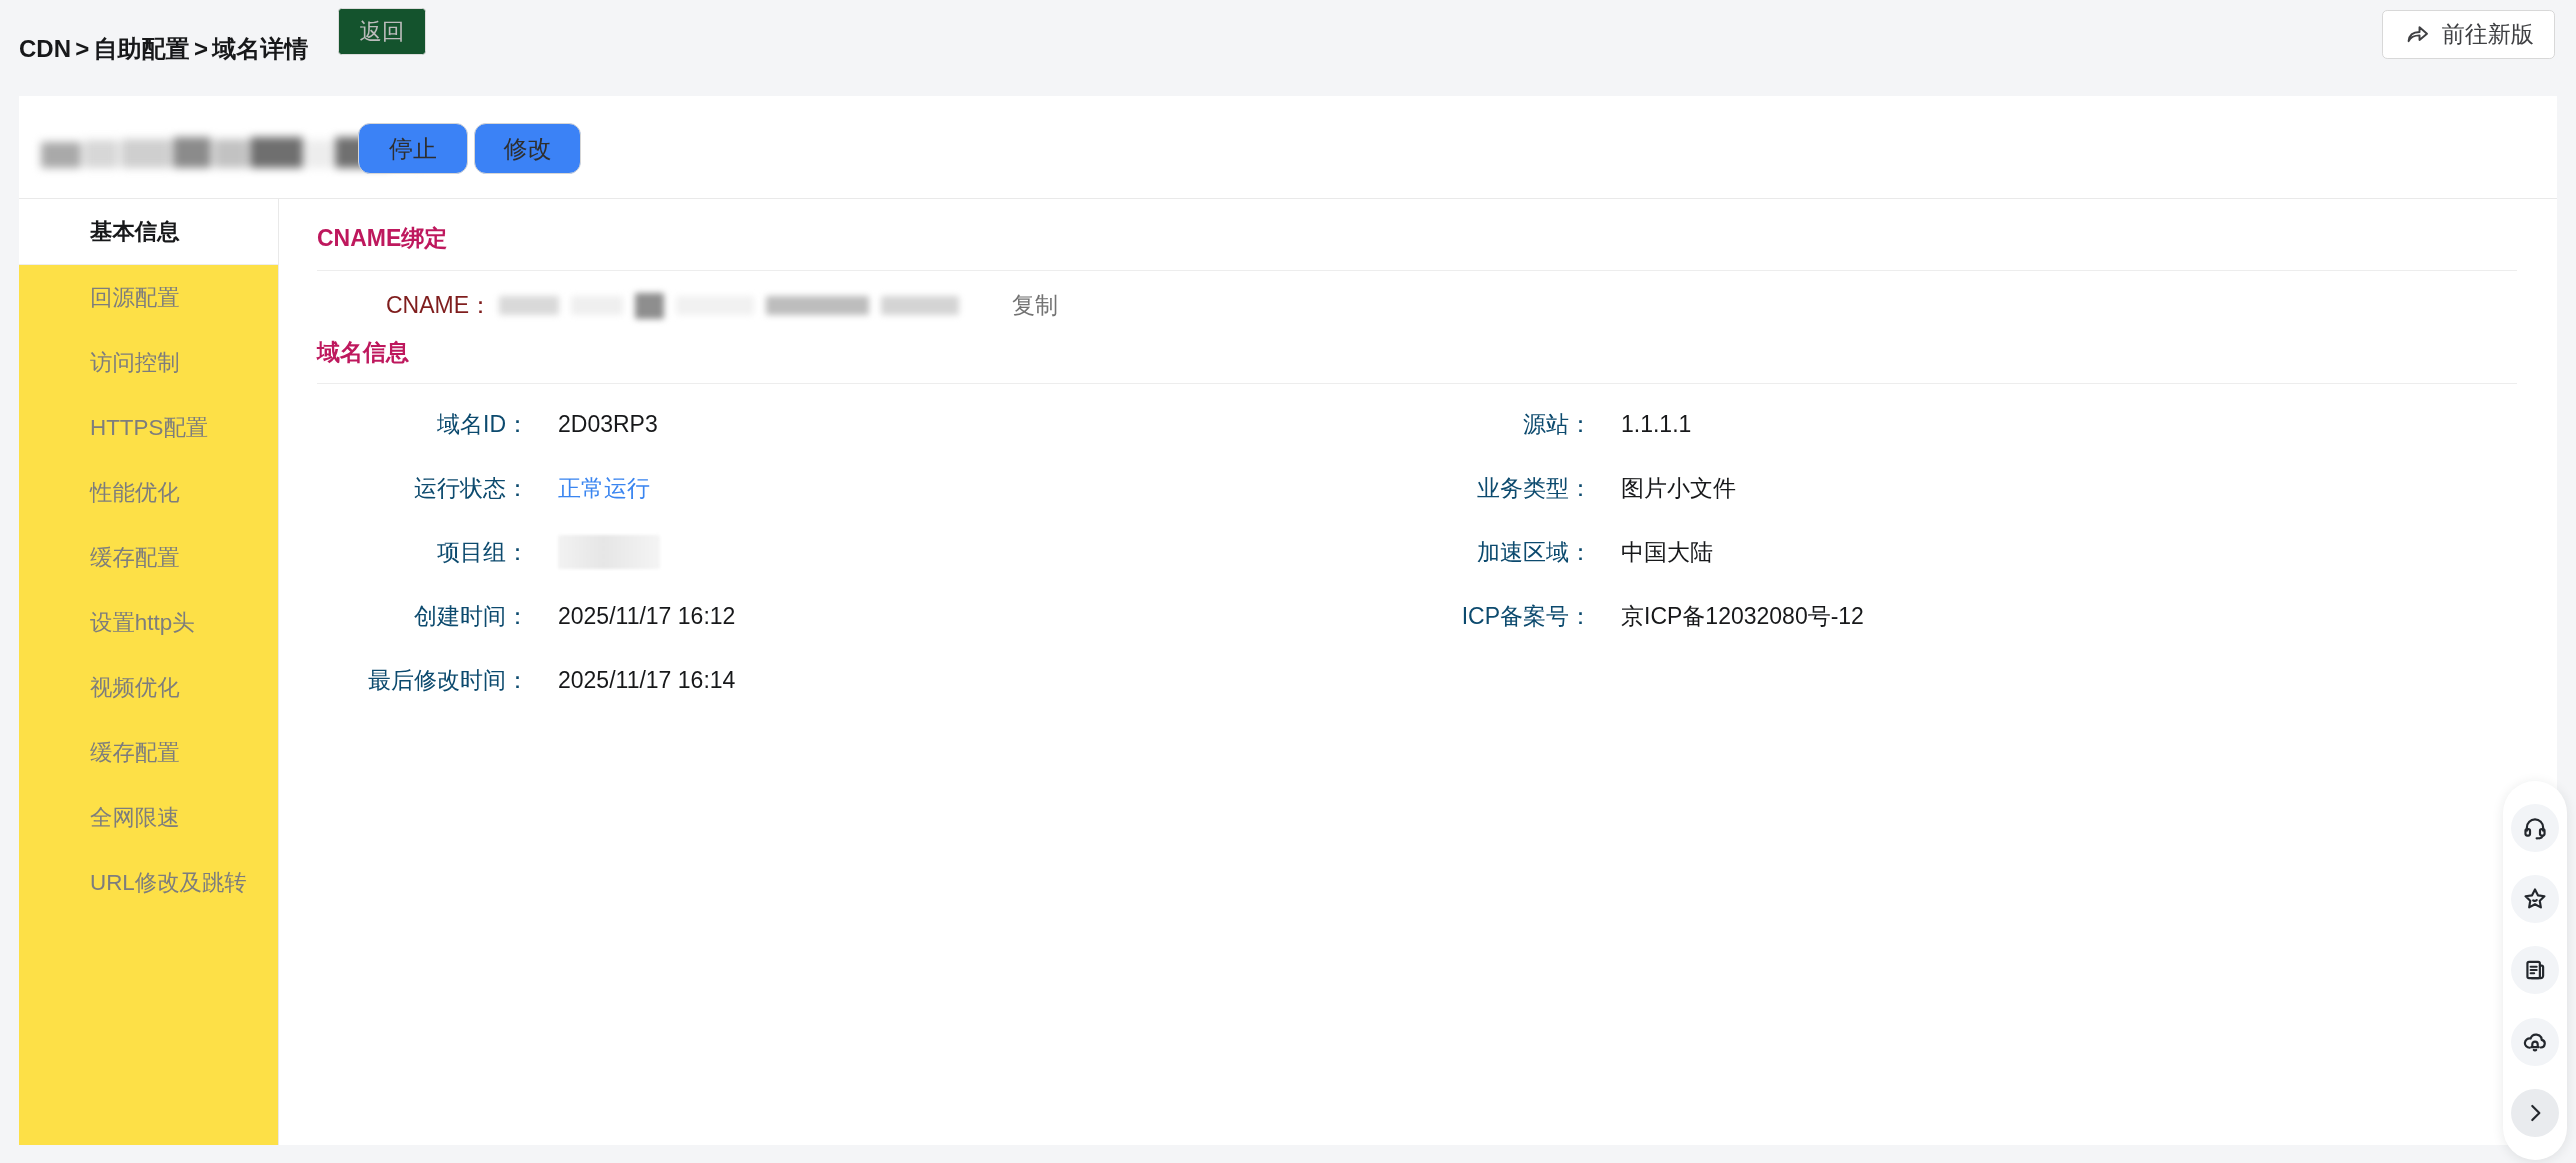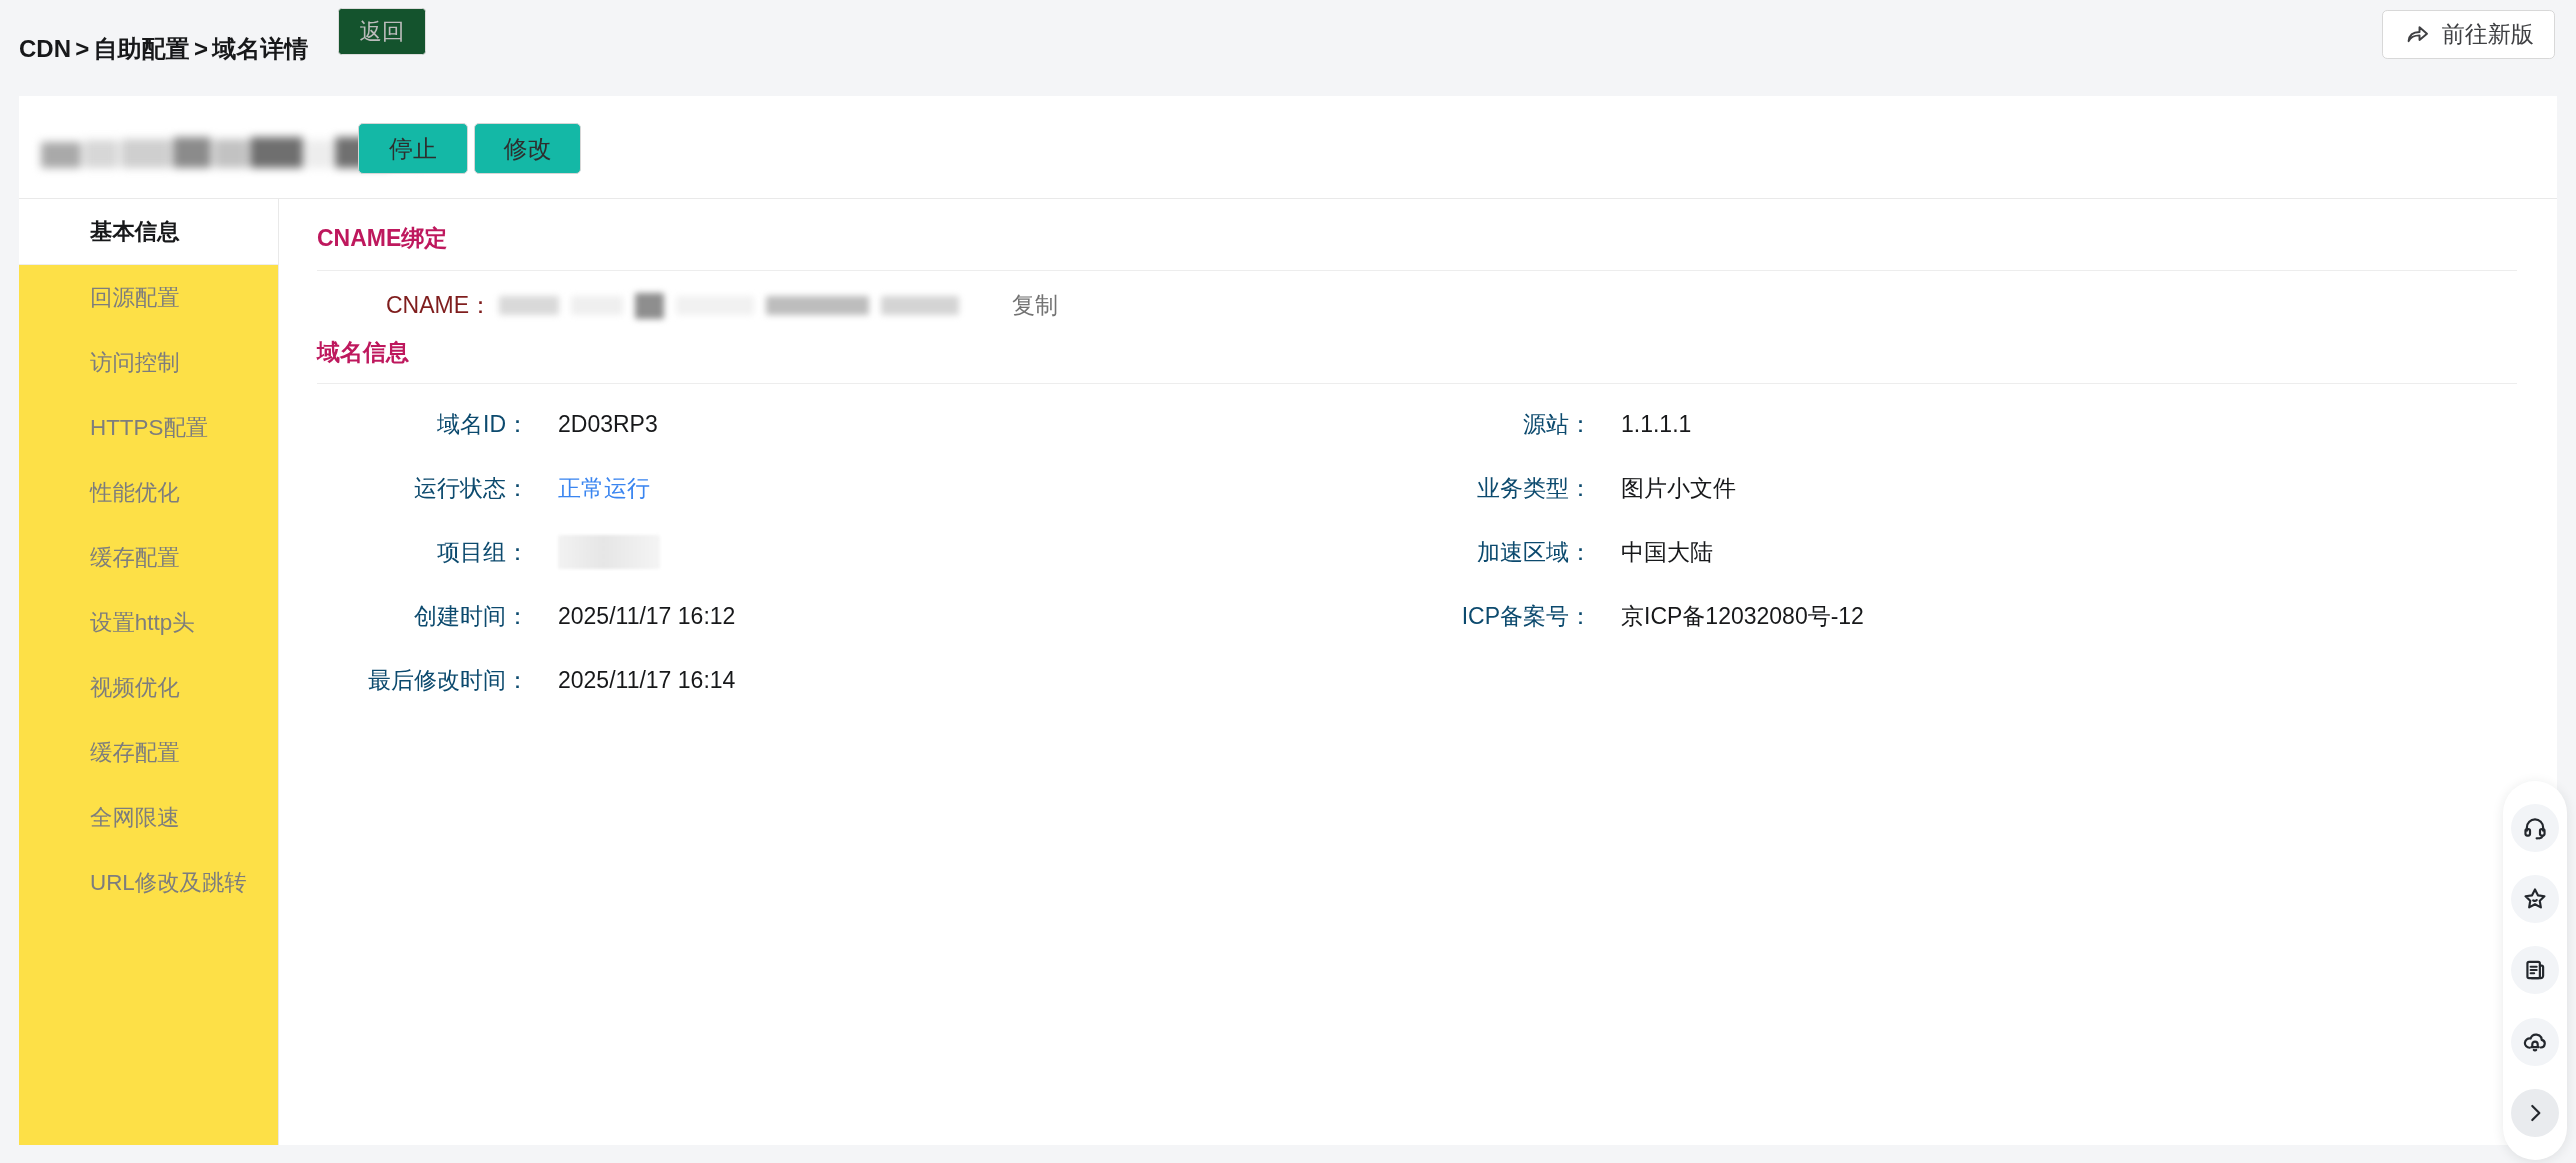--- a/index.html
+++ b/index.html
@@ -36,7 +36,7 @@
   .dseg8{width:55px;height:31px;background:#707070;}
   .dseg9{width:31px;height:27.6px;background:#e3e3e3;}
   .hbtn{position:absolute;top:27px;width:108px;height:49px;display:flex;align-items:center;
-        justify-content:center;background:#14b8a6;border:0.9px solid #d6d6d6;border-radius:5px;
+        justify-content:center;background:#3b82f6;border:0.9px solid #d6d6d6;border-radius:12px;
         font-size:24px;color:#2e2e2e;cursor:pointer;}
   .btn-stop{left:339px;}
   .btn-modify{left:455px;width:105px;}

